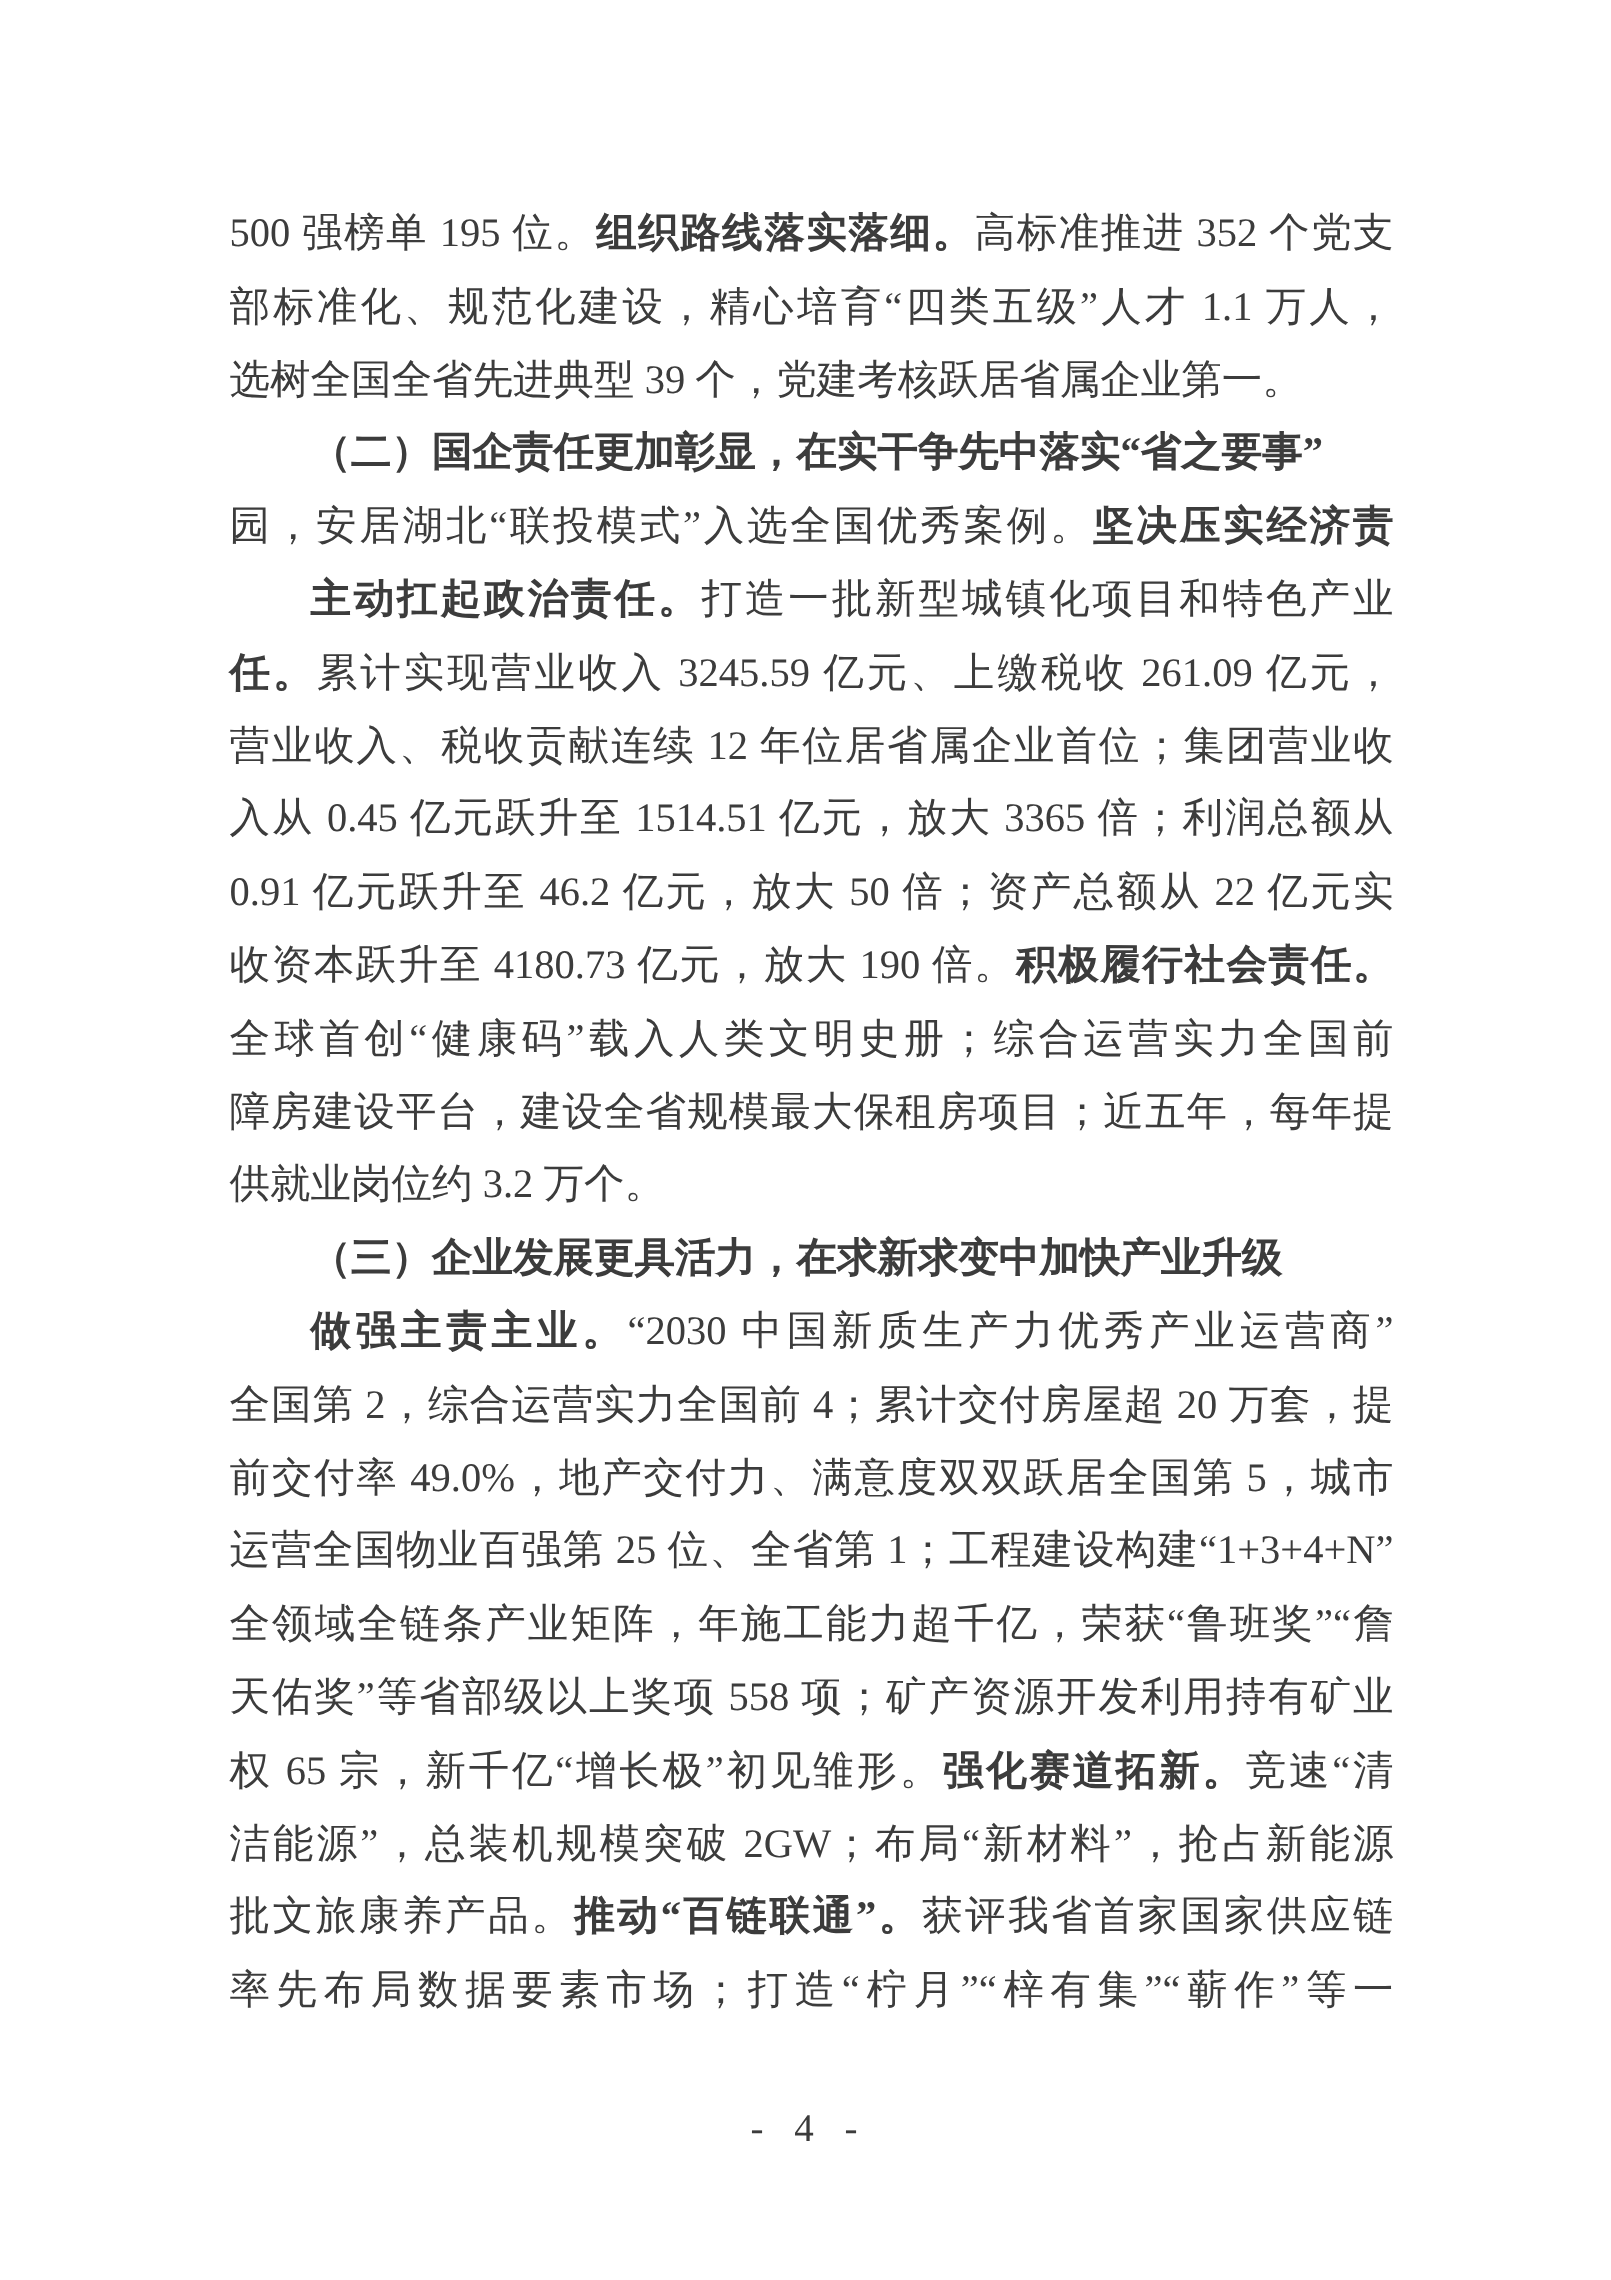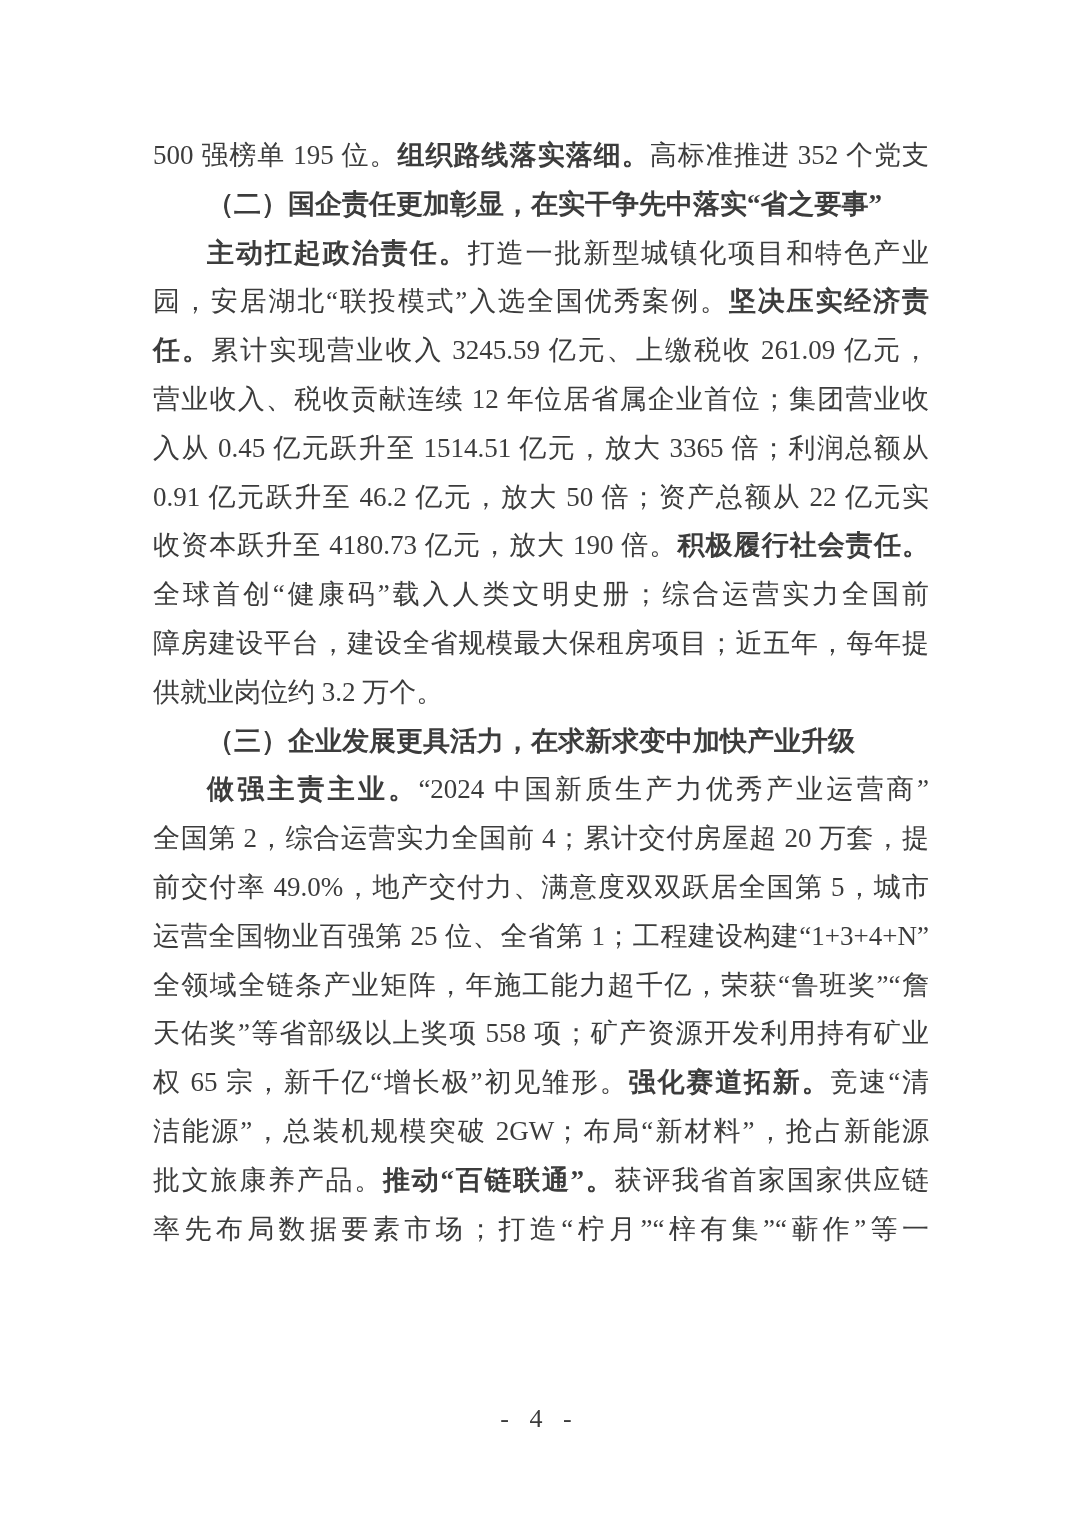--- a/index.html
+++ b/index.html
@@ -58,6 +58,7 @@
 <div class="page">
   <div class="doc-body">
       <div class="doc-line"><span class="seg">500 强榜单 195 位。</span><span class="seg bold">组织路线落实落细。</span><span class="seg">高标准推进 352 个党支</span></div>
+      <div class="doc-line"><span class="seg">部标准化、规范化建设，精心培育“四类五级”人才 1.1 万人，</span></div>
       <div class="doc-line indent last-left"><span class="seg bold">（二）国企责任更加彰显，在实干争先中落实“省之要事”</span></div>
       <div class="doc-line indent"><span class="seg bold">主动扛起政治责任。</span><span class="seg">打造一批新型城镇化项目和特色产业</span></div>
       <div class="doc-line"><span class="seg">园，安居湖北“联投模式”入选全国优秀案例。</span><span class="seg bold">坚决压实经济责</span></div>

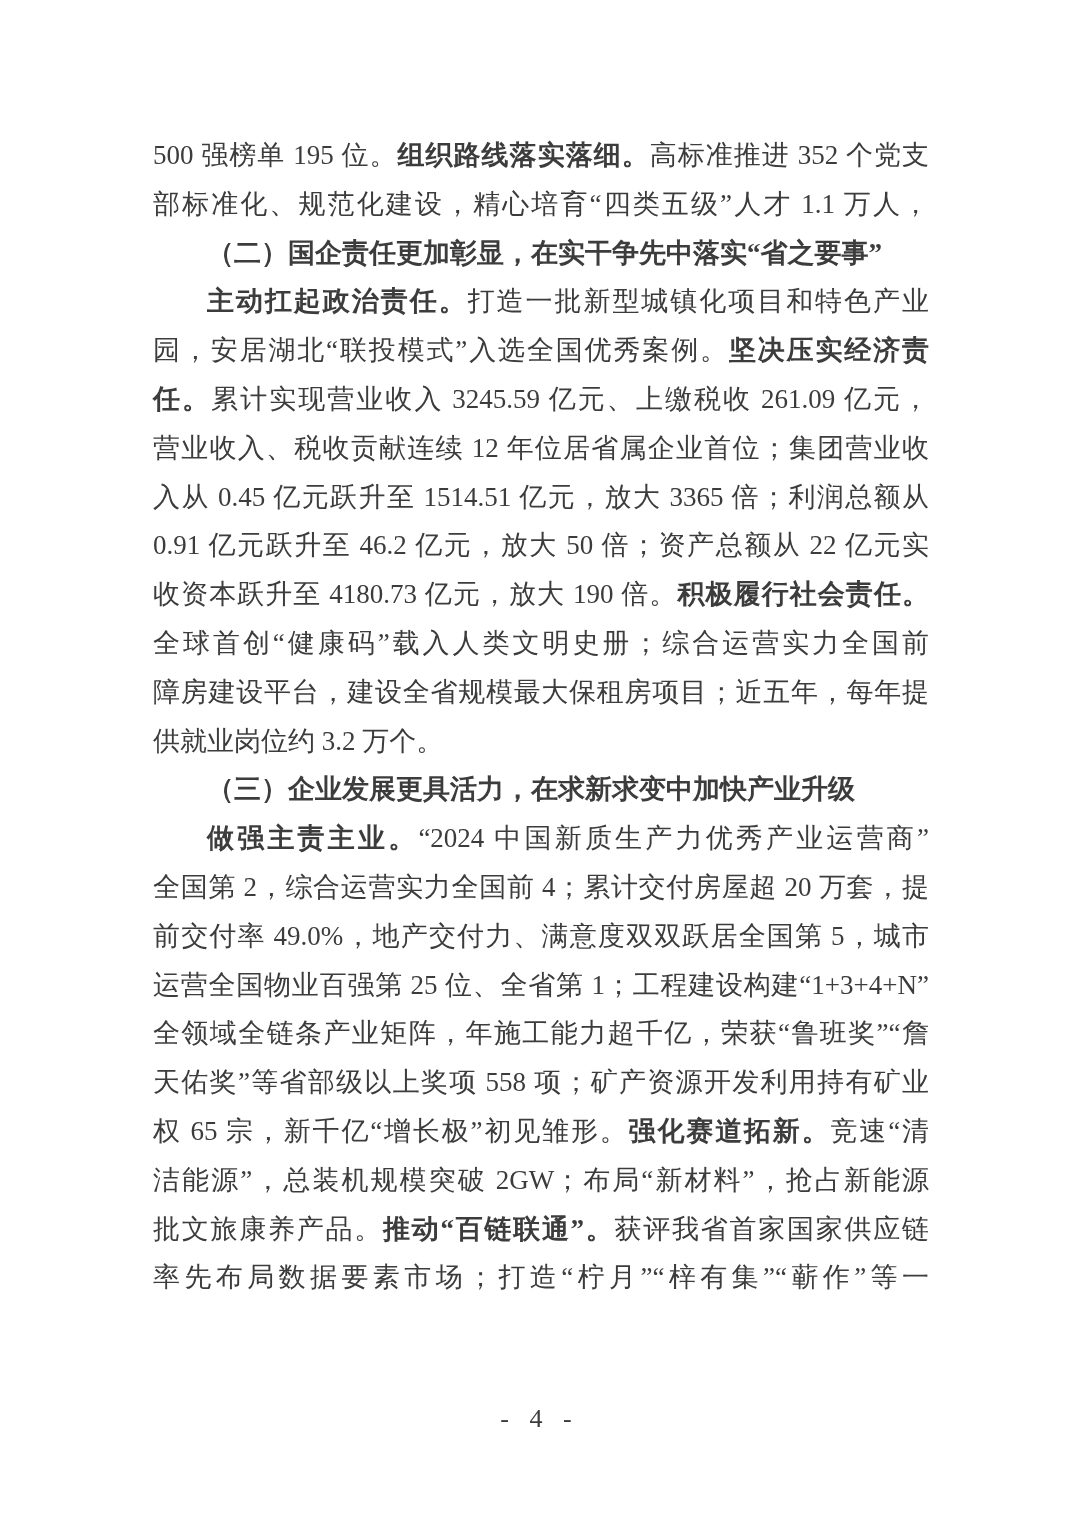--- a/index.html
+++ b/index.html
@@ -59,6 +59,7 @@
   <div class="doc-body">
       <div class="doc-line"><span class="seg">500 强榜单 195 位。</span><span class="seg bold">组织路线落实落细。</span><span class="seg">高标准推进 352 个党支</span></div>
       <div class="doc-line"><span class="seg">部标准化、规范化建设，精心培育“四类五级”人才 1.1 万人，</span></div>
+      <div class="doc-line last-left"><span class="seg">选树全国全省先进典型 39 个，党建考核跃居省属企业第一。</span></div>
       <div class="doc-line indent last-left"><span class="seg bold">（二）国企责任更加彰显，在实干争先中落实“省之要事”</span></div>
       <div class="doc-line indent"><span class="seg bold">主动扛起政治责任。</span><span class="seg">打造一批新型城镇化项目和特色产业</span></div>
       <div class="doc-line"><span class="seg">园，安居湖北“联投模式”入选全国优秀案例。</span><span class="seg bold">坚决压实经济责</span></div>

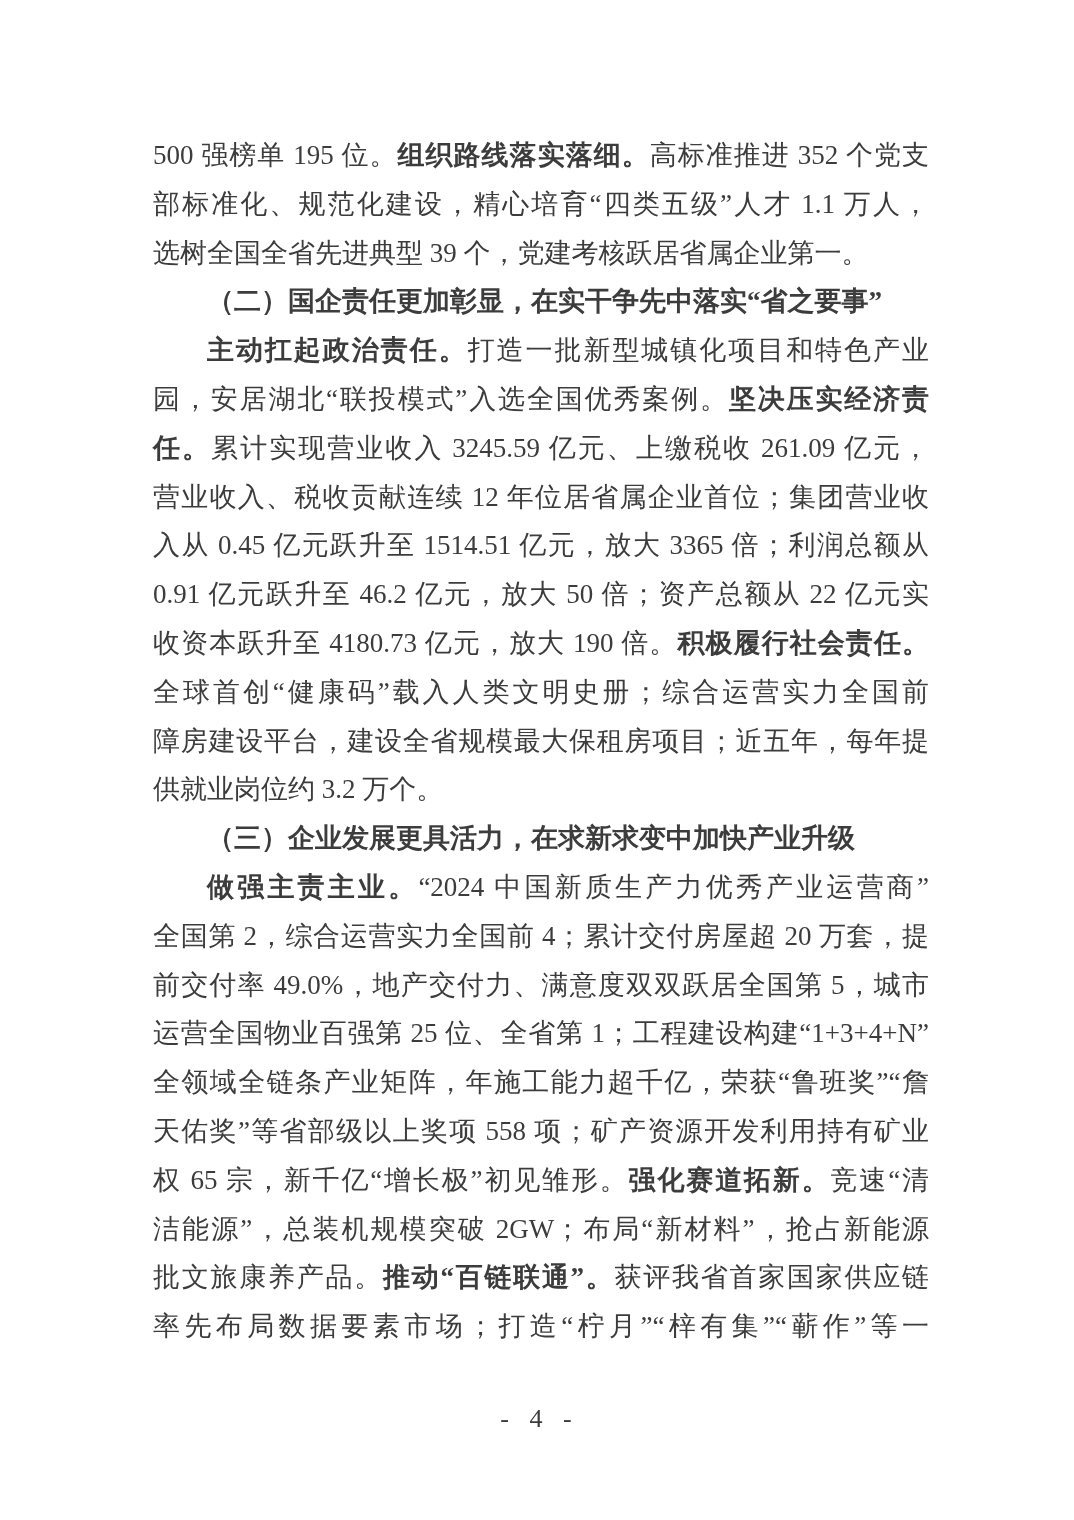--- a/index.html
+++ b/index.html
@@ -61,8 +61,8 @@
       <div class="doc-line"><span class="seg">部标准化、规范化建设，精心培育“四类五级”人才 1.1 万人，</span></div>
       <div class="doc-line last-left"><span class="seg">选树全国全省先进典型 39 个，党建考核跃居省属企业第一。</span></div>
       <div class="doc-line indent last-left"><span class="seg bold">（二）国企责任更加彰显，在实干争先中落实“省之要事”</span></div>
+      <div class="doc-line"><span class="seg">园，安居湖北“联投模式”入选全国优秀案例。</span><span class="seg bold">坚决压实经济责</span></div>
       <div class="doc-line indent"><span class="seg bold">主动扛起政治责任。</span><span class="seg">打造一批新型城镇化项目和特色产业</span></div>
-      <div class="doc-line"><span class="seg">园，安居湖北“联投模式”入选全国优秀案例。</span><span class="seg bold">坚决压实经济责</span></div>
       <div class="doc-line"><span class="seg bold">任。</span><span class="seg">累计实现营业收入 3245.59 亿元、上缴税收 261.09 亿元，</span></div>
       <div class="doc-line"><span class="seg">营业收入、税收贡献连续 12 年位居省属企业首位；集团营业收</span></div>
       <div class="doc-line"><span class="seg">入从 0.45 亿元跃升至 1514.51 亿元，放大 3365 倍；利润总额从</span></div>

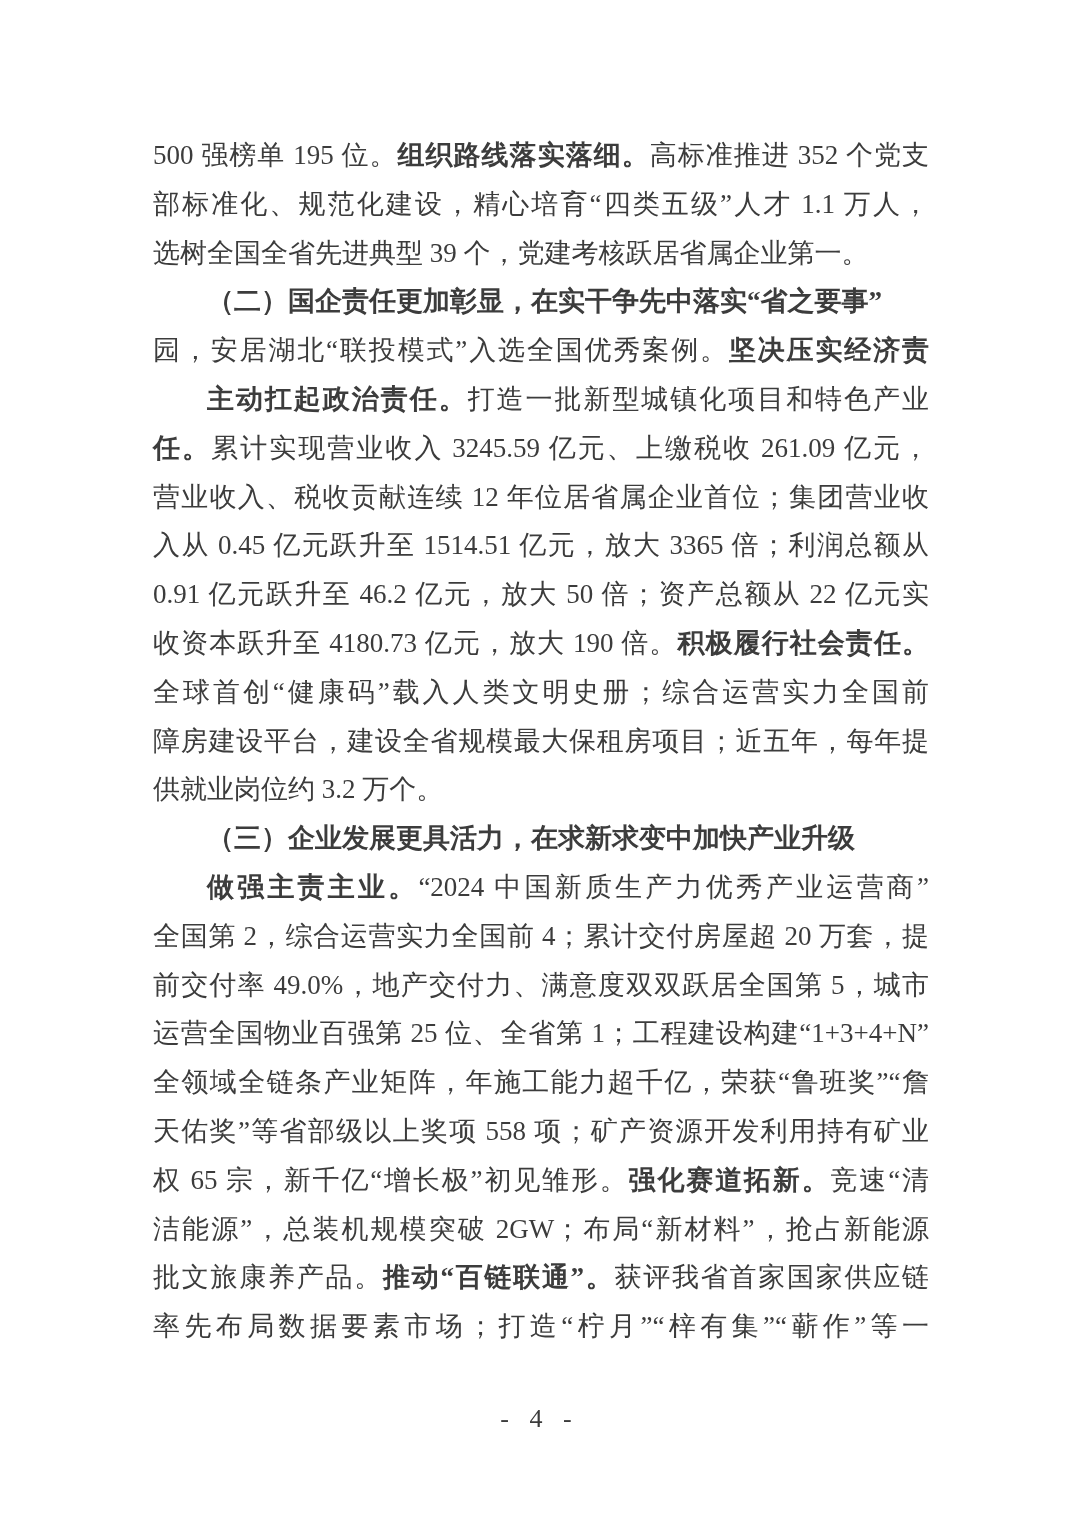--- a/index.html
+++ b/index.html
@@ -72,7 +72,7 @@
       <div class="doc-line"><span class="seg">障房建设平台，建设全省规模最大保租房项目；近五年，每年提</span></div>
       <div class="doc-line last-left"><span class="seg">供就业岗位约 3.2 万个。</span></div>
       <div class="doc-line indent last-left"><span class="seg bold">（三）企业发展更具活力，在求新求变中加快产业升级</span></div>
-      <div class="doc-line indent"><span class="seg bold">做强主责主业。</span><span class="seg">“2024 中国新质生产力优秀产业运营商”</span></div>
+      <div class="doc-line indent"><span class="seg bold">做强主责主业。</span><span class="seg">“2030 中国新质生产力优秀产业运营商”</span></div>
       <div class="doc-line"><span class="seg">全国第 2，综合运营实力全国前 4；累计交付房屋超 20 万套，提</span></div>
       <div class="doc-line"><span class="seg">前交付率 49.0%，地产交付力、满意度双双跃居全国第 5，城市</span></div>
       <div class="doc-line"><span class="seg">运营全国物业百强第 25 位、全省第 1；工程建设构建“1+3+4+N”</span></div>

